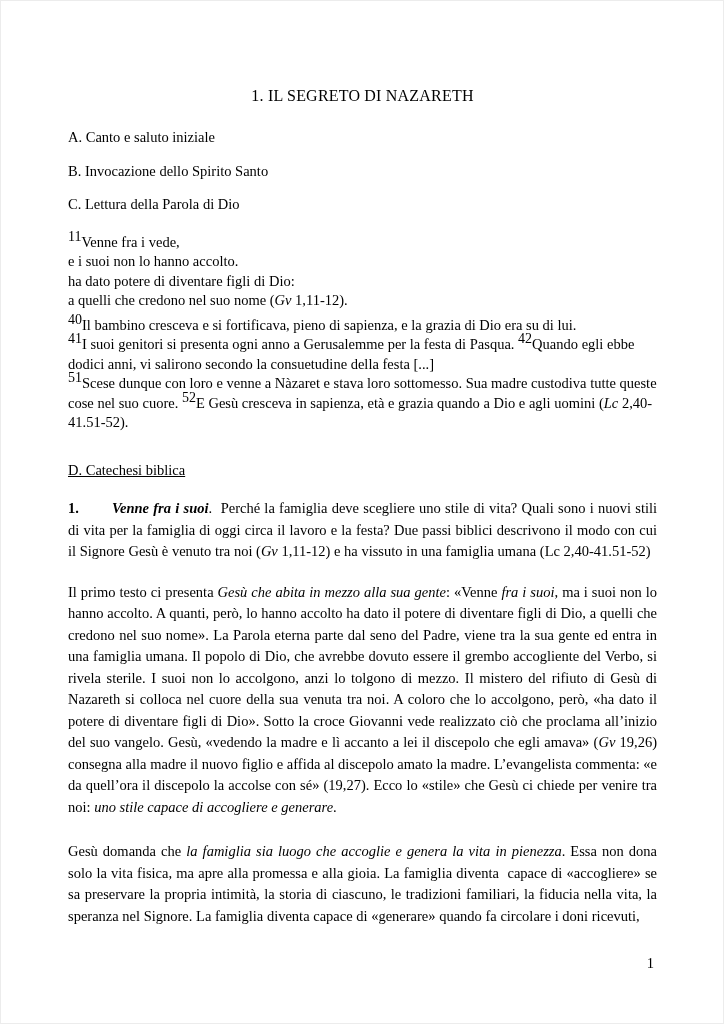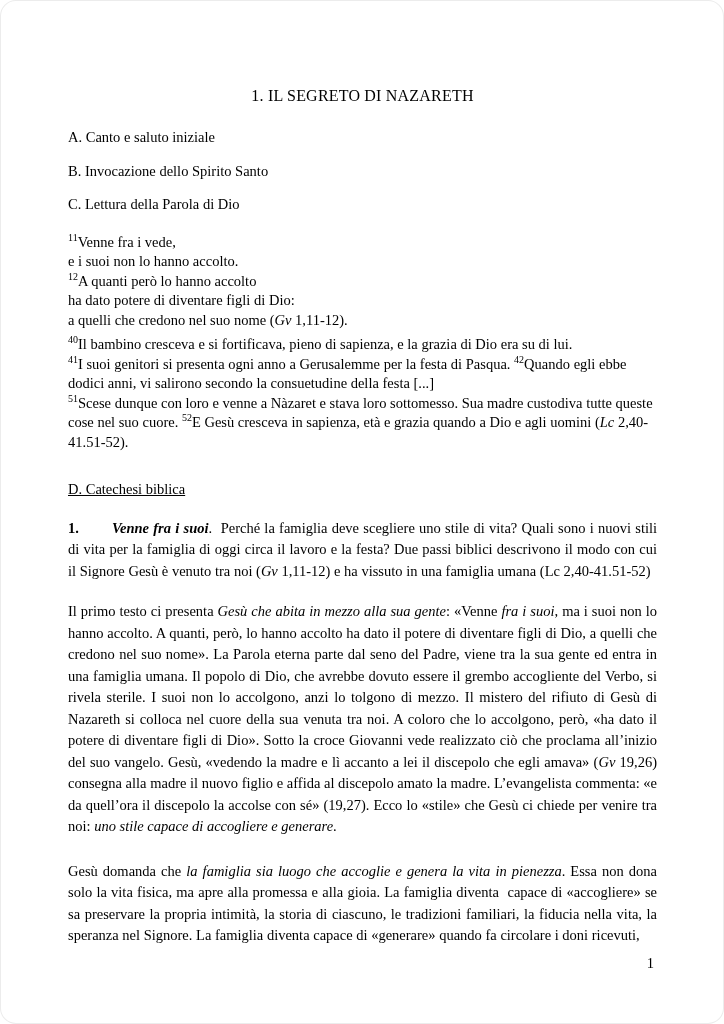--- a/index.html
+++ b/index.html
@@ -18,7 +18,6 @@
     color: #000000;
     overflow: hidden;
     box-sizing: border-box;
-    border-radius: 16px;
   }
   .content {
     padding: 86px 67px 0 68px;

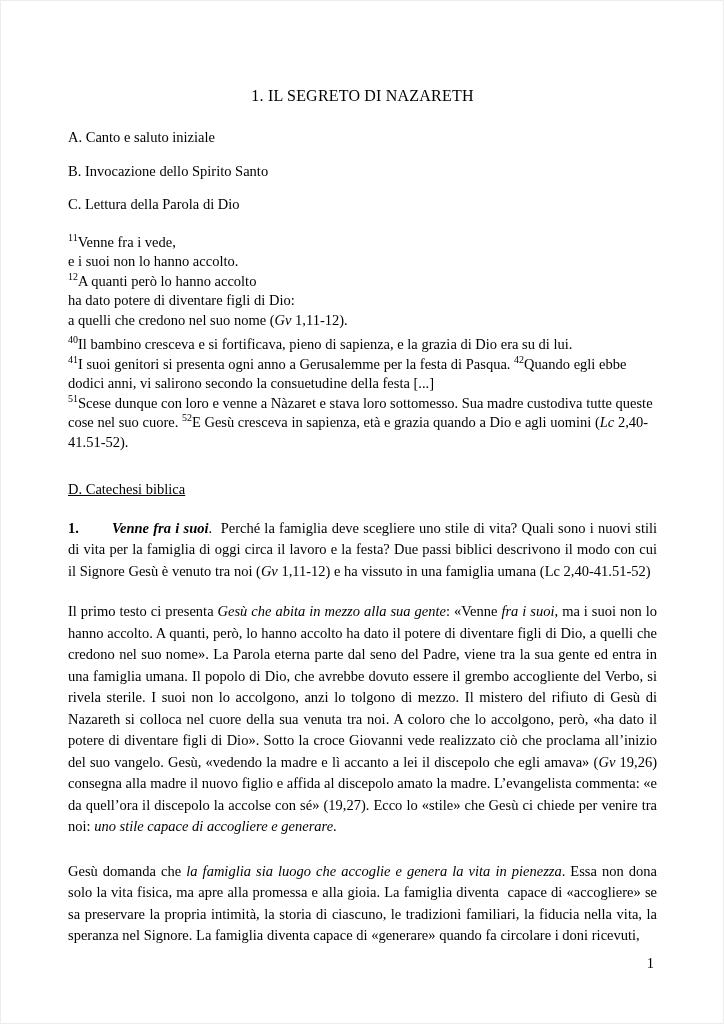--- a/index.html
+++ b/index.html
@@ -57,7 +57,7 @@
   .p2 { margin-top: 19px; }
   .p3 { margin-top: 23px; }
   sup {
-    font-size: 10px;
+    font-size: 14px;
     line-height: 0;
     vertical-align: super;
   }

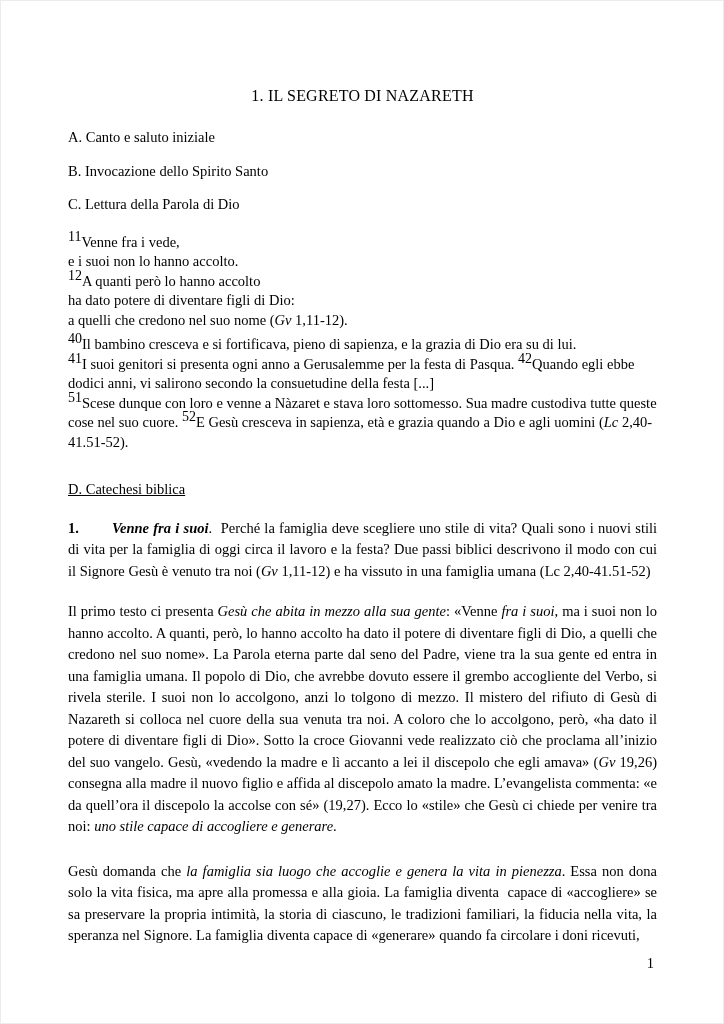--- a/index.html
+++ b/index.html
@@ -87,7 +87,6 @@
     <div class="verse">
         <div><sup>11</sup><span>Venne fra i vede,</span></div>
         <div><span>e i suoi non lo hanno accolto.</span></div>
-        <div><sup>12</sup><span>A quanti però lo hanno accolto</span></div>
         <div><span>ha dato potere di diventare figli di Dio:</span></div>
         <div><span>a quelli che credono nel suo nome (</span><span class="i">Gv</span><span> 1,11-12).</span></div>
       </div>

